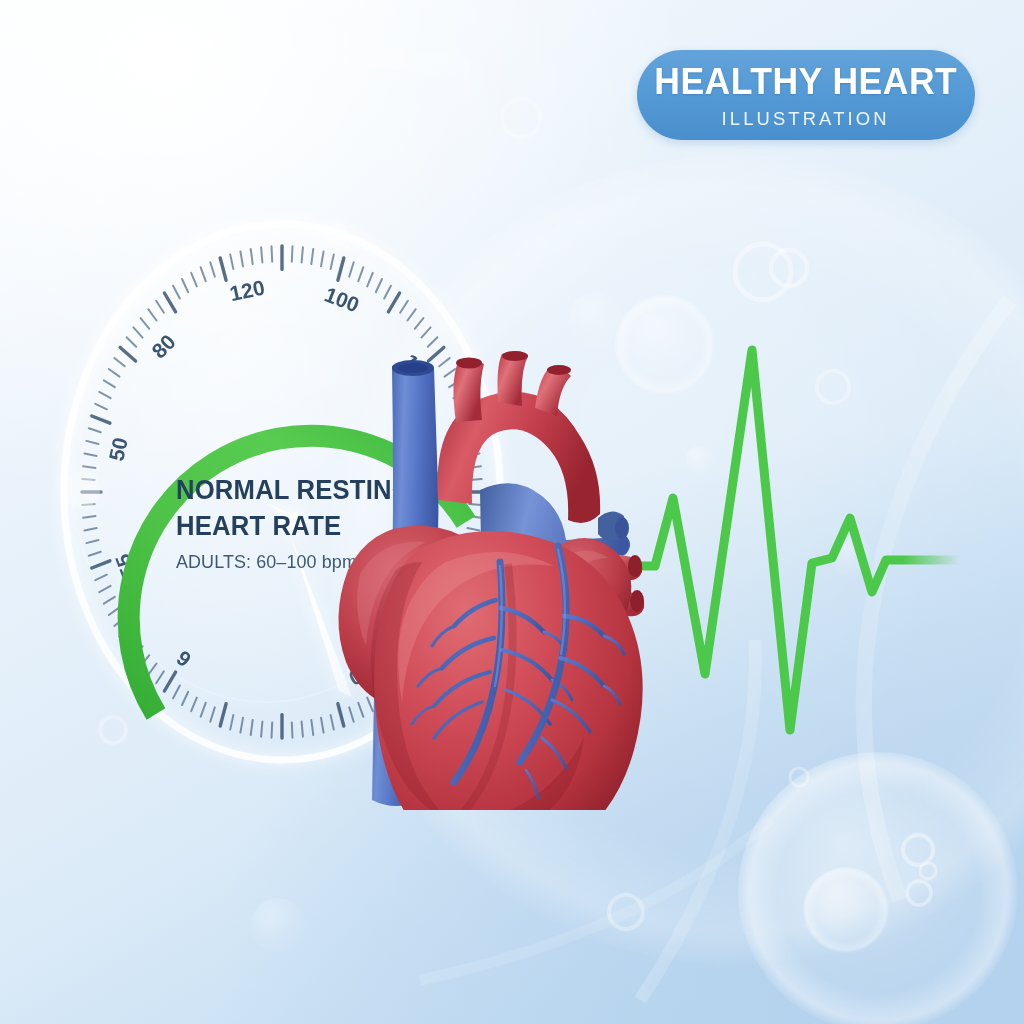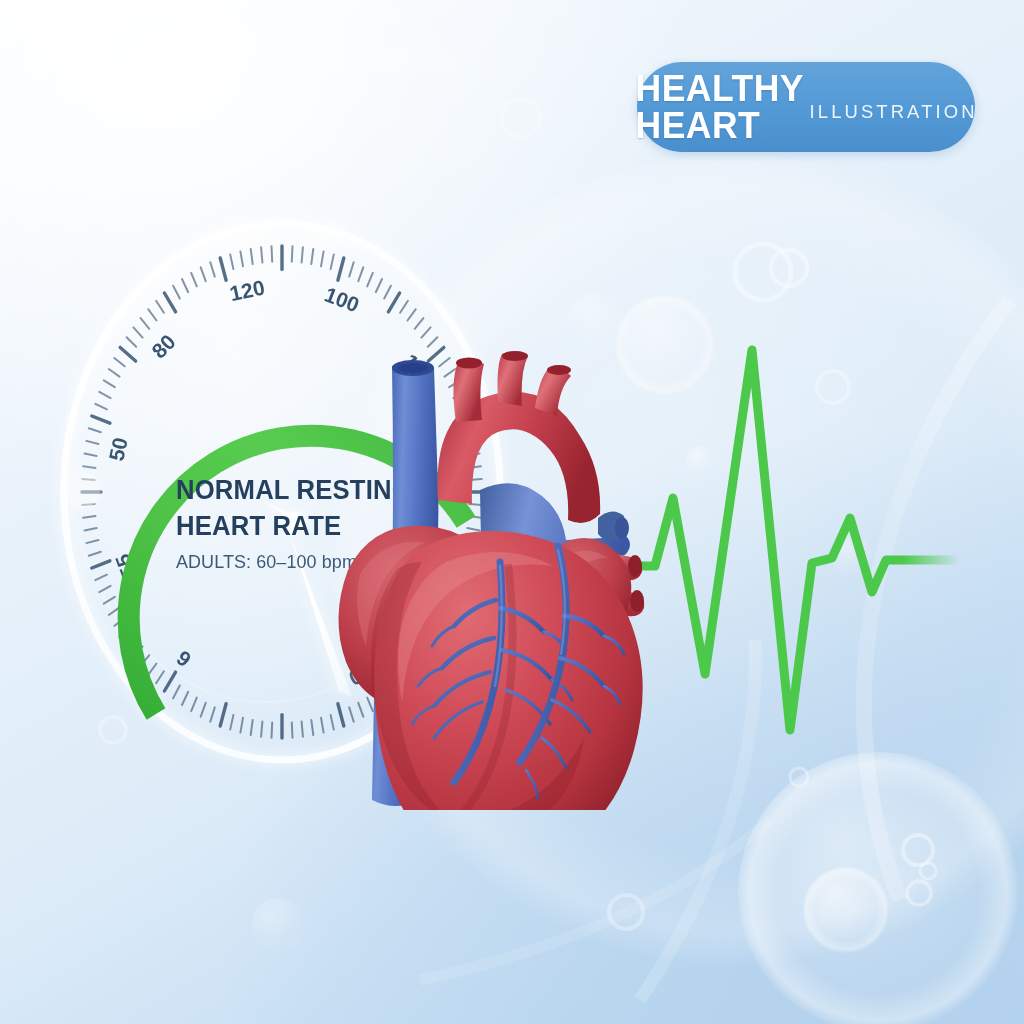--- a/index.html
+++ b/index.html
@@ -21,11 +21,11 @@
 
   
   #badge{
-    position:absolute;left:637px;top:62px;width:338px;height:90px;
+    position:absolute;left:637px;top:50px;width:338px;height:90px;
     border-radius:45px;
     background:linear-gradient(180deg,#63a3da 0%,#549ad6 48%,#4a8fcd 100%);
     box-shadow:0 3px 10px rgba(60,120,180,.22);
-    display:flex;align-items:center;justify-content:center;
+    display:flex;flex-direction:column;align-items:center;justify-content:center;
     line-height:1;
   }
   #badge .b-title{

